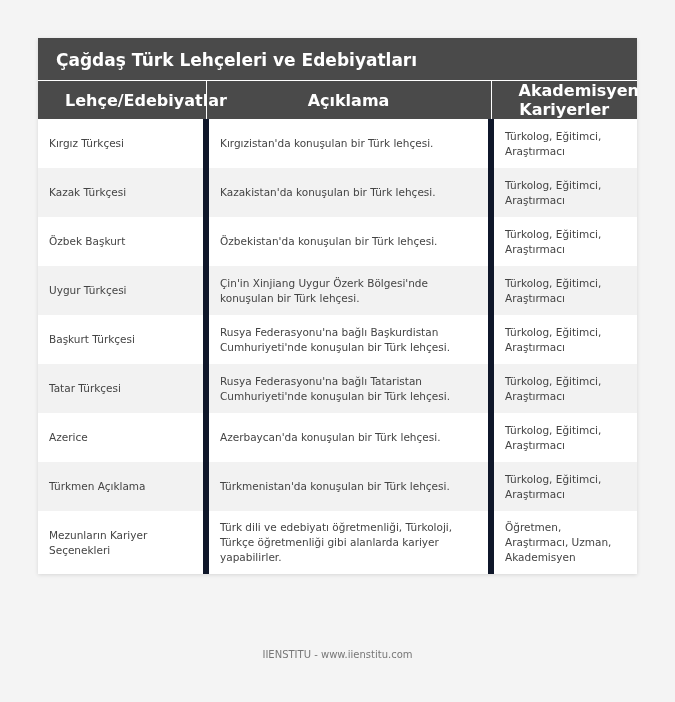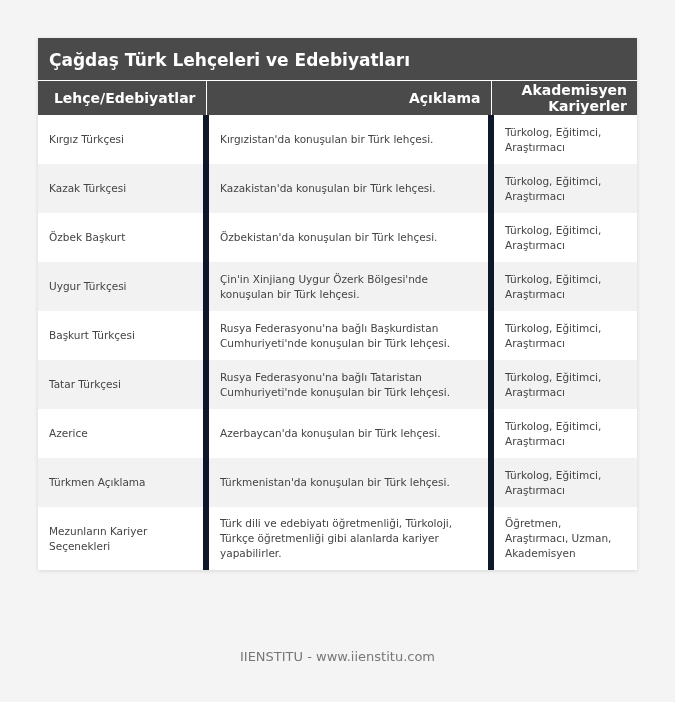--- a/index.html
+++ b/index.html
@@ -5,7 +5,7 @@
   html,body{margin:0;padding:0;}
   body{width:675px;height:702px;background:#f4f4f4;font-family:"DejaVu Sans","Liberation Sans",sans-serif;position:relative;overflow:hidden;}
   .card{position:absolute;left:38px;top:38px;width:599px;background:#fff;box-shadow:0 1px 4px rgba(0,0,0,0.12);}
-  .title{background:#4a4a4a;color:#fff;height:42px;line-height:44px;padding-left:11px;font-size:17px;font-weight:bold;border-bottom:1px solid #fff;}
+  .title{background:#4a4a4a;color:#fff;height:42px;line-height:44px;padding-left:18px;font-size:17px;font-weight:bold;border-bottom:1px solid #fff;}
   table{border-collapse:collapse;width:599px;table-layout:fixed;}
   th{background:#4a4a4a;color:#fff;font-size:14px;font-weight:bold;text-align:right;padding:0 10px;height:34px;border-right:1px solid #fff;}
   th:last-child{border-right:none;}

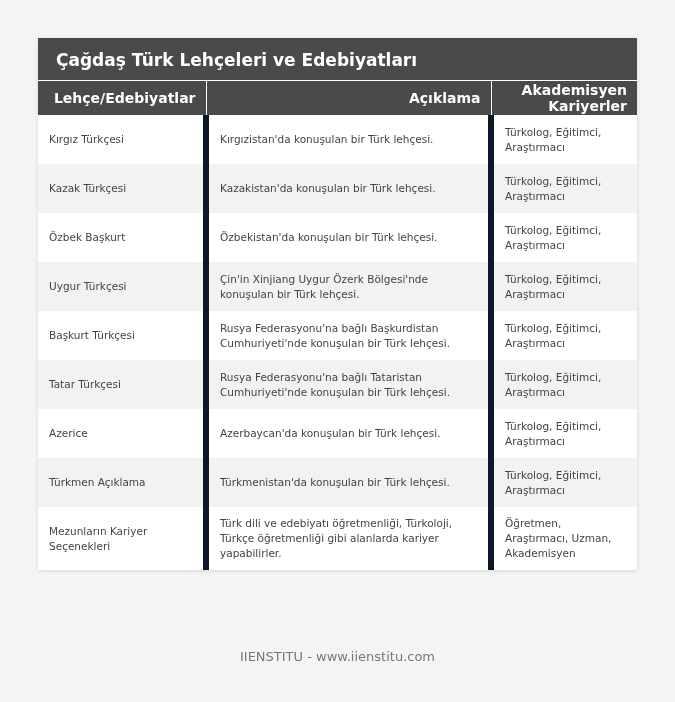--- a/index.html
+++ b/index.html
@@ -7,7 +7,7 @@
   .card{position:absolute;left:38px;top:38px;width:599px;background:#fff;box-shadow:0 1px 4px rgba(0,0,0,0.12);}
   .title{background:#4a4a4a;color:#fff;height:42px;line-height:44px;padding-left:18px;font-size:17px;font-weight:bold;border-bottom:1px solid #fff;}
   table{border-collapse:collapse;width:599px;table-layout:fixed;}
-  th{background:#4a4a4a;color:#fff;font-size:14px;font-weight:bold;text-align:right;padding:0 10px;height:34px;border-right:1px solid #fff;}
+  th{background:#4a4a4a;color:#fff;font-size:16px;font-weight:bold;text-align:center;padding:0 27px;height:34px;border-right:1px solid #fff;}
   th:last-child{border-right:none;}
   td{font-size:10.5px;color:#444;padding:4px 11px;line-height:15px;border-right:6px solid #0f172a;vertical-align:middle;}
   td:last-child{border-right:none;}

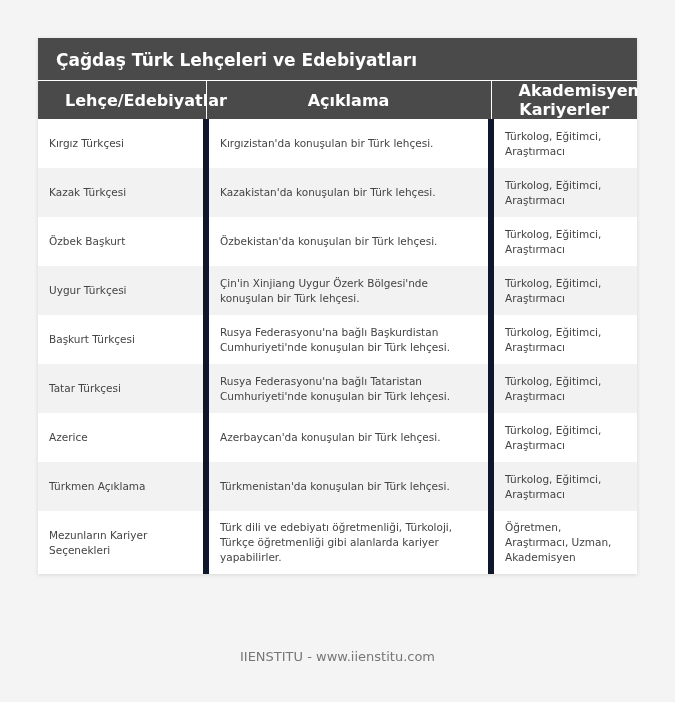--- a/index.html
+++ b/index.html
@@ -15,7 +15,7 @@
   tr.r.tall td{height:55px;}
   tbody tr:nth-child(even) td{background:#f2f2f2;}
   tbody tr:nth-child(odd) td{background:#fff;}
-  .footer{position:absolute;left:0;width:675px;top:649px;text-align:center;font-size:13px;color:#777;}
+  .footer{position:absolute;left:0;width:675px;top:649px;text-align:center;font-size:10px;color:#777;}
 </style>
 </head>
 <body>

